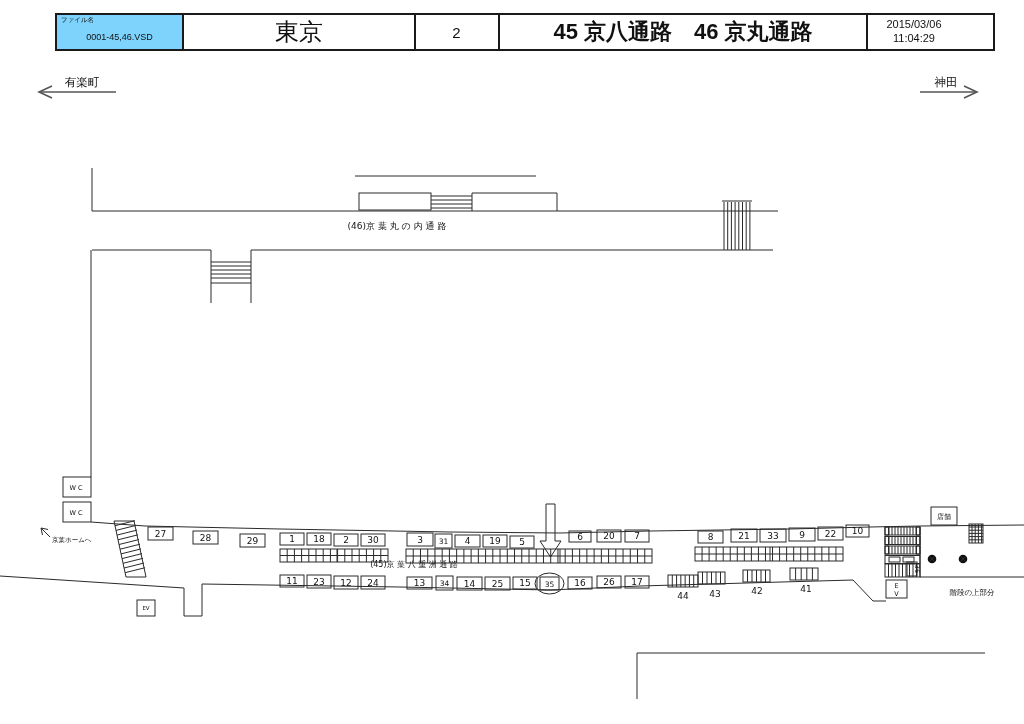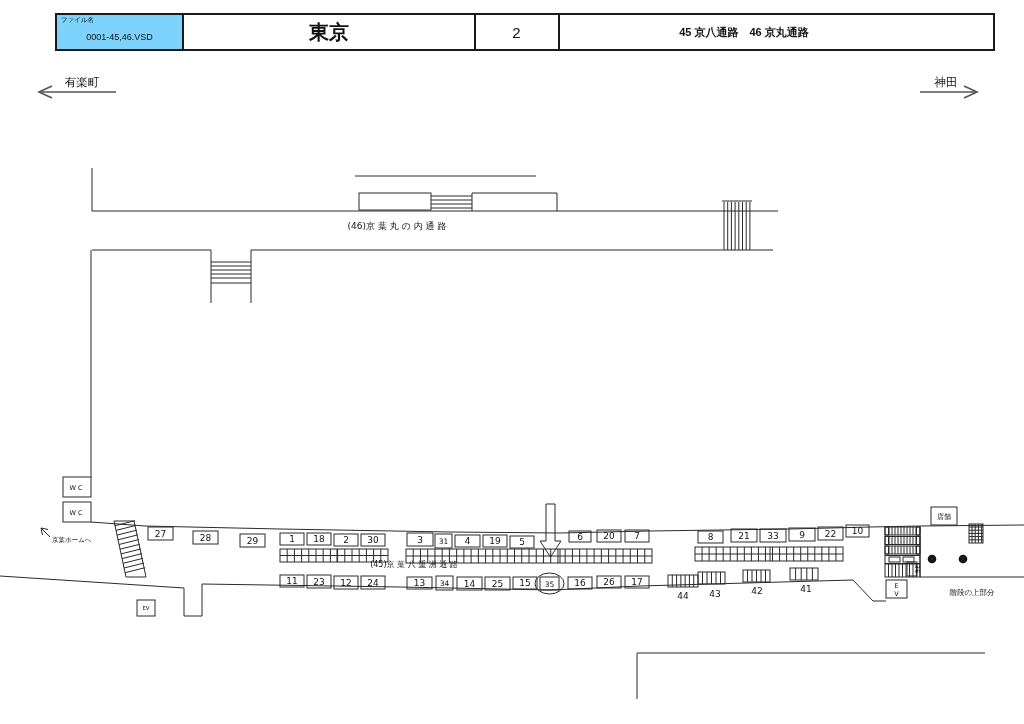--- a/index.html
+++ b/index.html
@@ -14,7 +14,7 @@
   #cell-file{width:127px;background:#7dd3fc;position:relative;border-right:2px solid #1a1a1a;}
   #file-label{position:absolute;top:1px;left:4px;font-size:6.5px;color:#111;}
   #file-name{font-size:9px;margin-top:10px;}
-  #cell-station{width:292px;font-size:20px;font-weight:bold;}
+  #cell-station{width:232px;font-size:24px;font-weight:normal;}
   #cell-code{width:84px;font-size:15px;letter-spacing:1px;}
   #cell-title{width:368px;font-size:11px;font-weight:bold;white-space:nowrap;}
   #cell-datetime{width:92px;flex-direction:column;font-size:11px;line-height:1.25;}

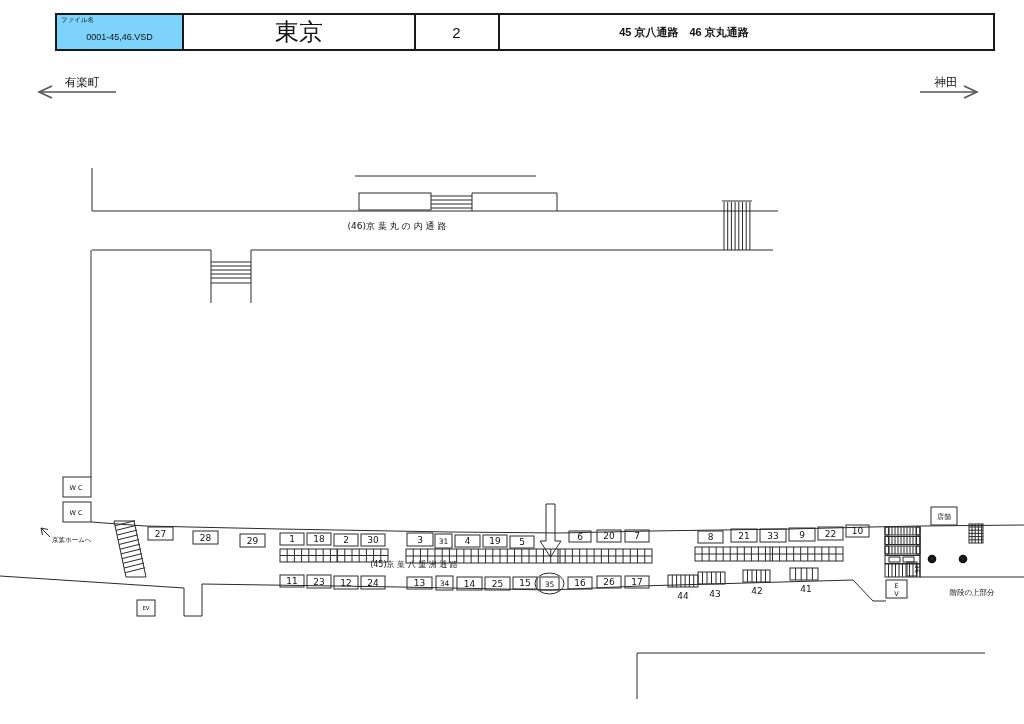--- a/index.html
+++ b/index.html
@@ -16,7 +16,7 @@
   #file-name{font-size:9px;margin-top:10px;}
   #cell-station{width:232px;font-size:24px;font-weight:normal;}
   #cell-code{width:84px;font-size:15px;letter-spacing:1px;}
-  #cell-title{width:368px;font-size:11px;font-weight:bold;white-space:nowrap;}
+  #cell-title{width:368px;font-size:22px;font-weight:bold;white-space:nowrap;}
   #cell-datetime{width:92px;flex-direction:column;font-size:11px;line-height:1.25;}
   
   .dir{position:absolute;}

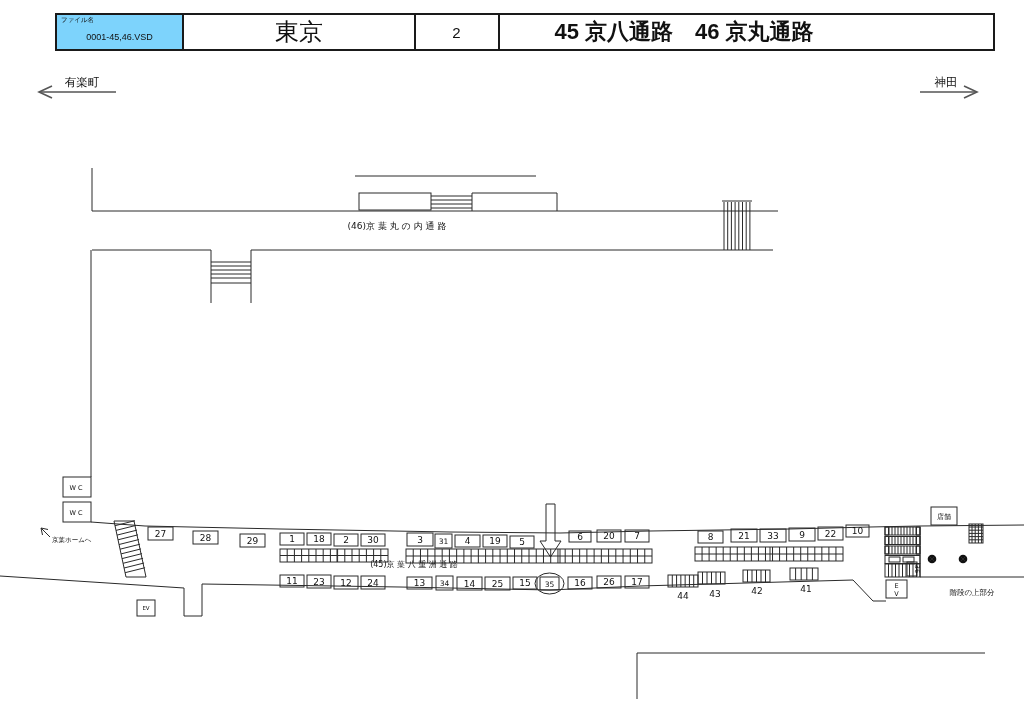--- a/index.html
+++ b/index.html
@@ -41,6 +41,10 @@
     <div id="cell-station" class="hcell">東京</div>
     <div id="cell-code" class="hcell">2</div>
     <div id="cell-title" class="hcell">45 京八通路　46 京丸通路</div>
+    <div id="cell-datetime" class="hcell">
+      <span>2015/03/06</span>
+      <span>11:04:29</span>
+    </div>
   </div>
 
   <svg class="dir" style="left:36px;top:72px;" width="84" height="28">

